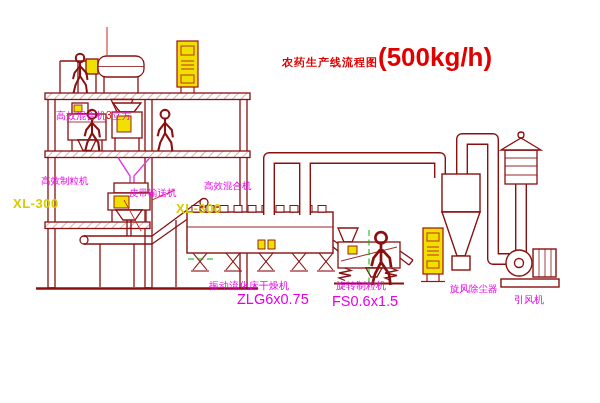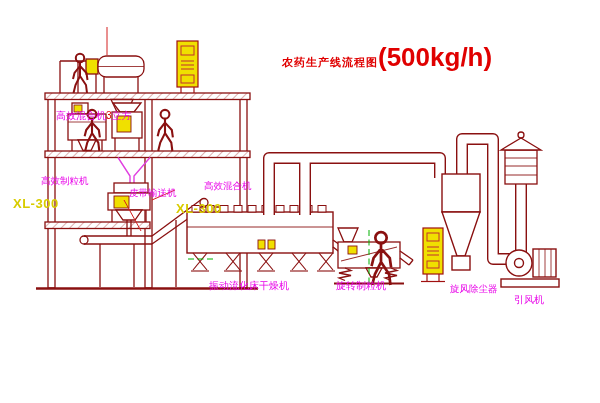--- a/index.html
+++ b/index.html
@@ -254,6 +254,7 @@
 <div class="label f9 m" style="left:101px;top:188px">皮带输送机</div>
 
 <div class="label f10 m" style="left:209px;top:280px">振动流化床干燥机</div>
+<div class="label model" style="left:237px;top:292px">ZLG6x0.75</div>
 
 <div class="label f10 m" style="left:336px;top:280px">旋转制粒机</div>
 

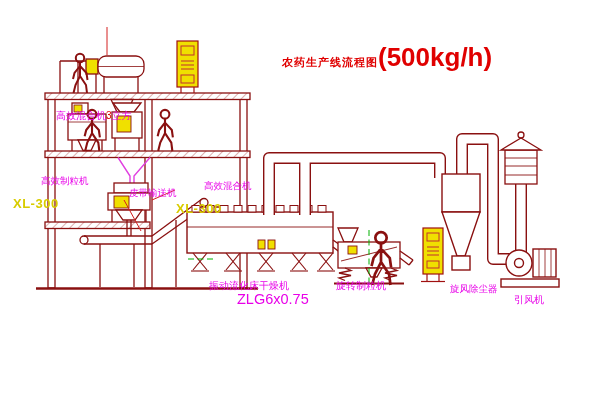--- a/index.html
+++ b/index.html
@@ -257,6 +257,7 @@
 <div class="label model" style="left:237px;top:292px">ZLG6x0.75</div>
 
 <div class="label f10 m" style="left:336px;top:280px">旋转制粒机</div>
+<div class="label model" style="left:332px;top:294px">FS0.6x1.5</div>
 
 <div class="label f9 m" style="left:422px;top:284px">旋风除尘器</div>
 

